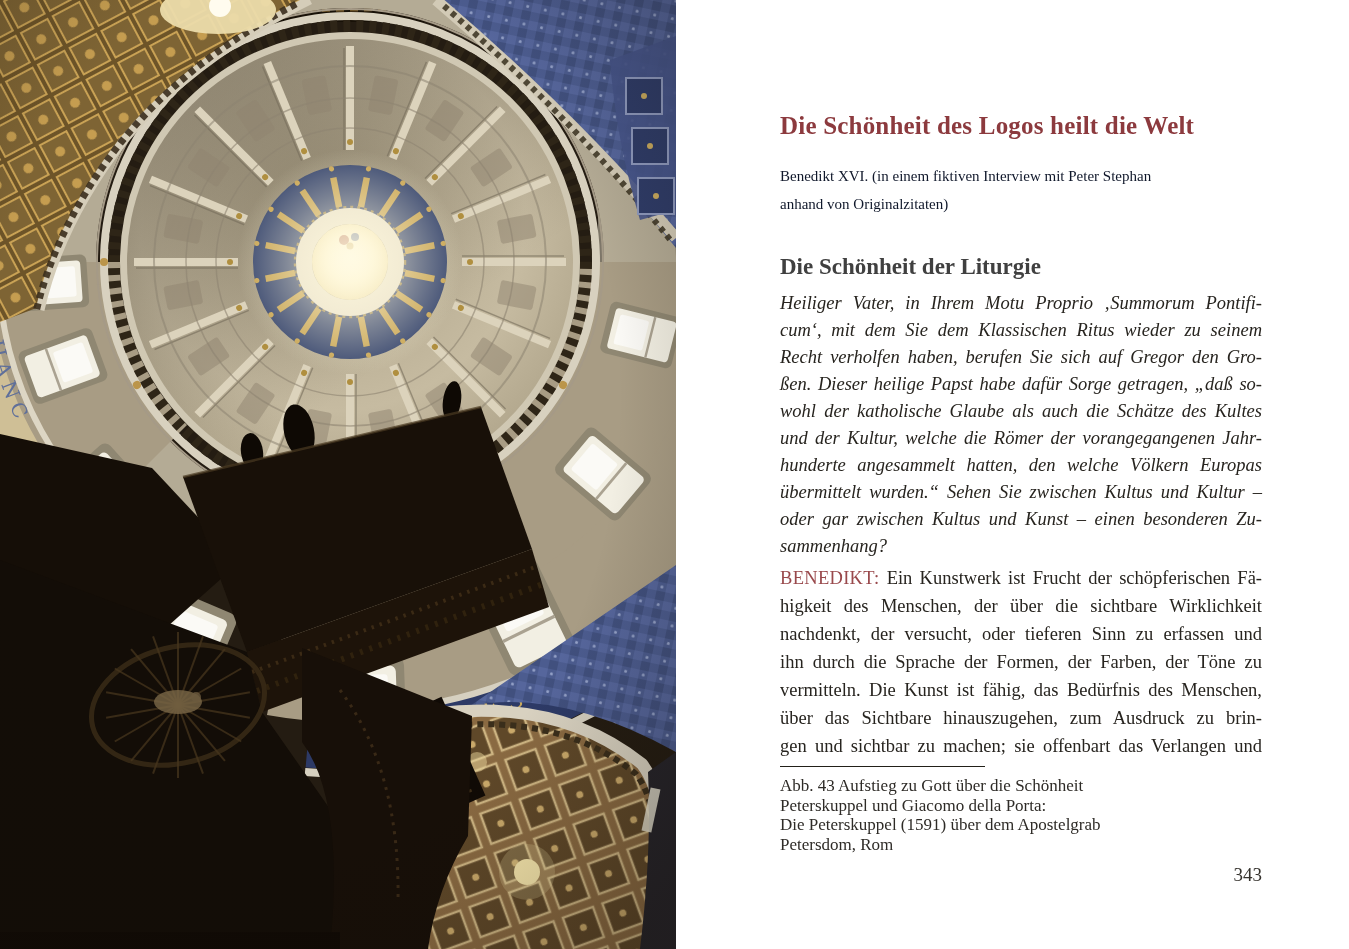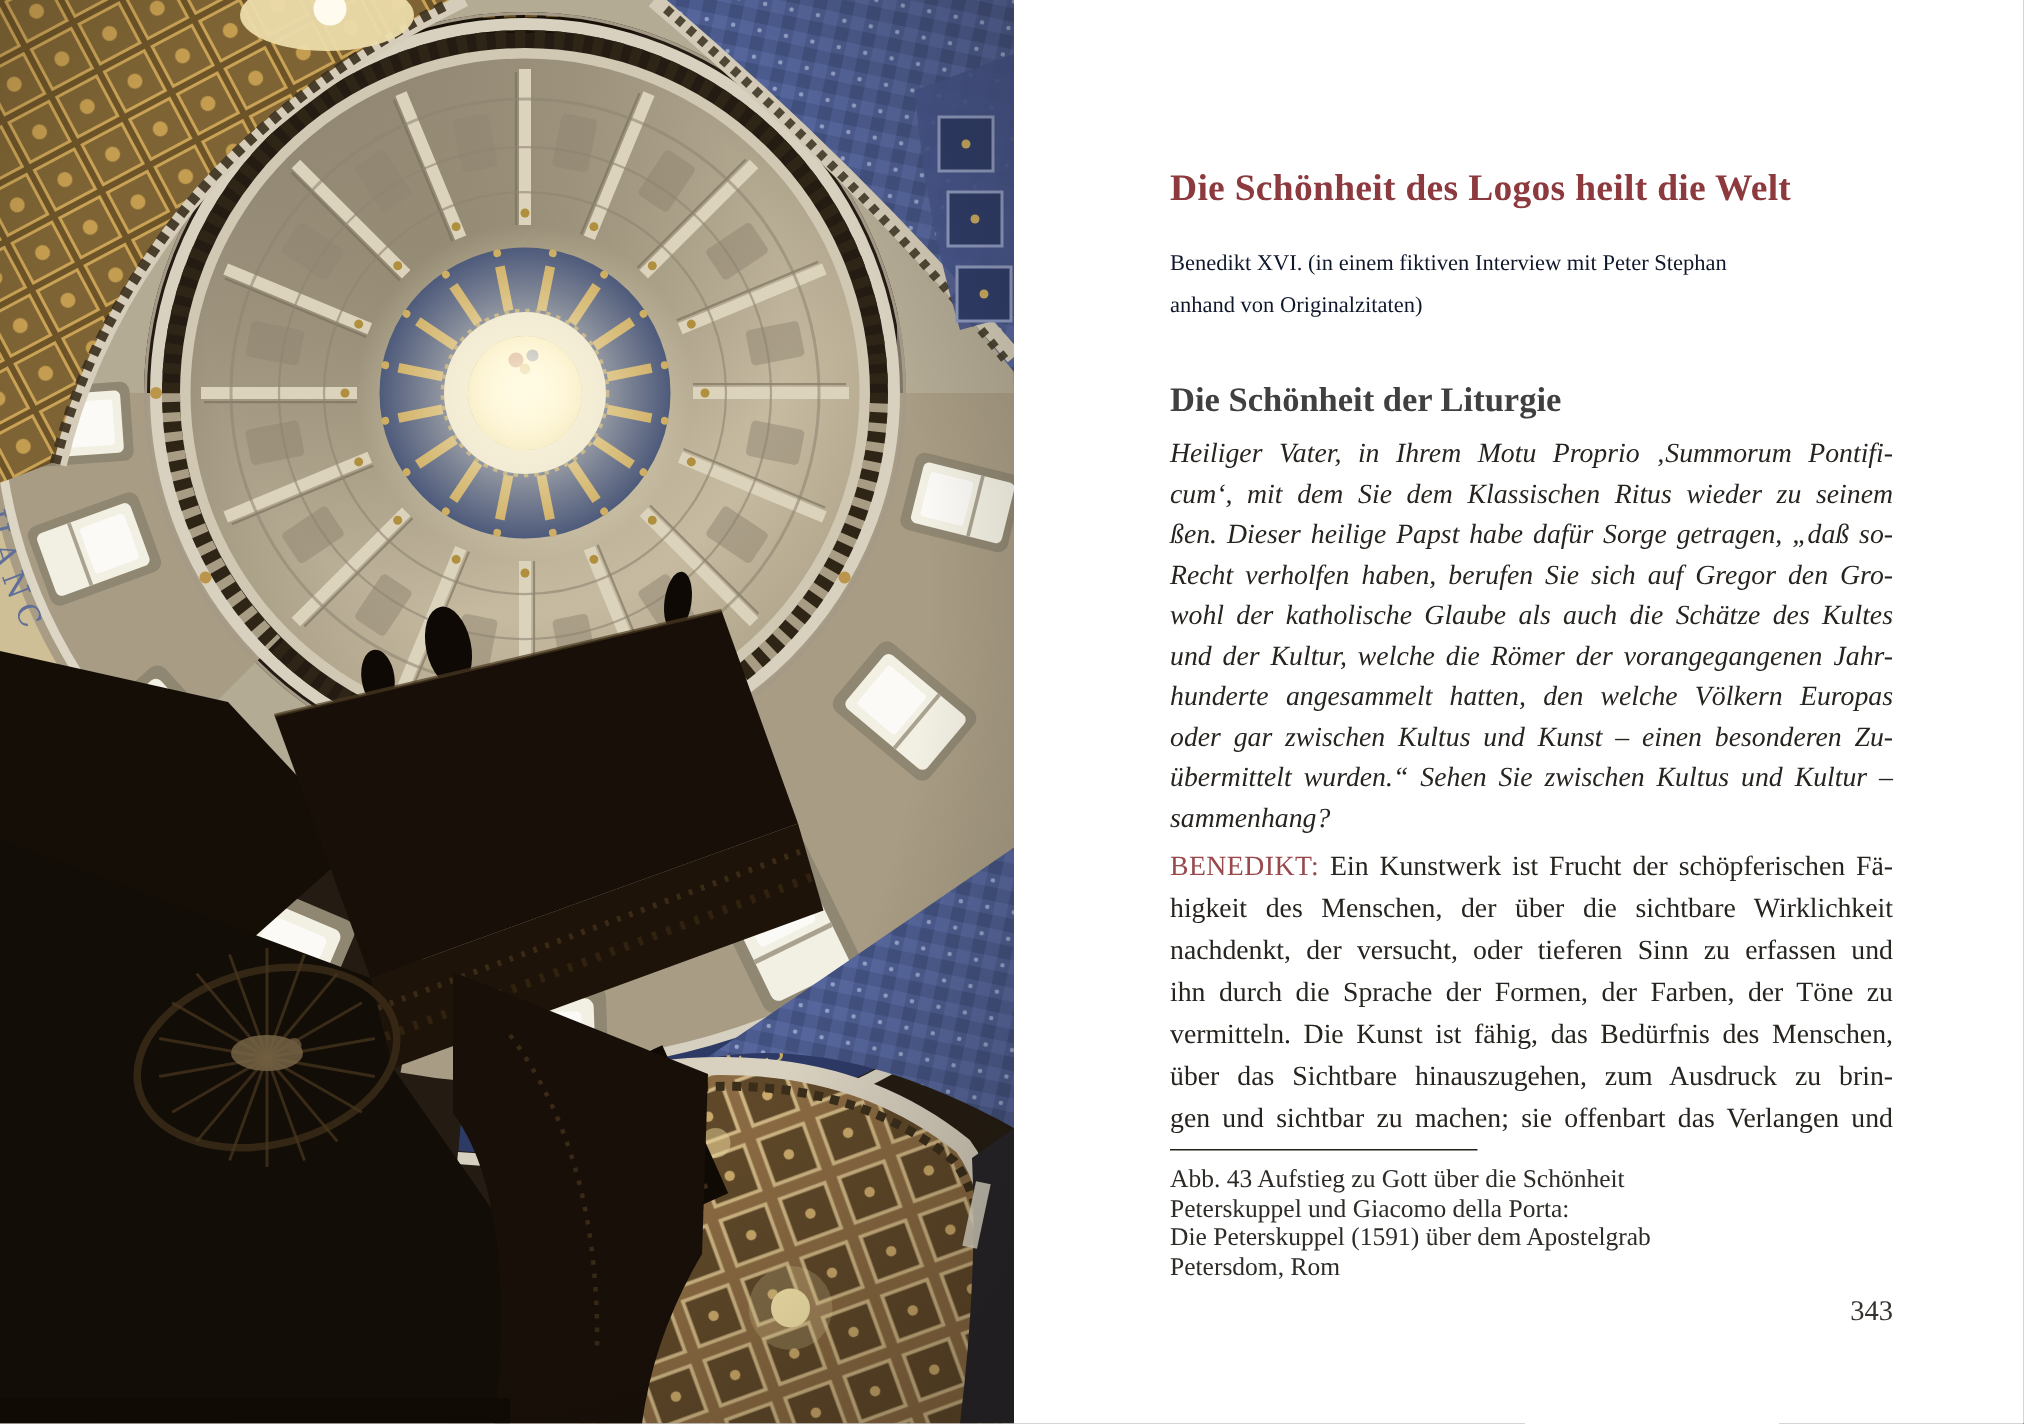--- a/index.html
+++ b/index.html
@@ -317,8 +317,8 @@
     <div id="question" class="abs">
       <div class="jline">Heiliger Vater, in Ihrem Motu Proprio ‚Summorum Pontifi-</div>
       <div class="jline">cum‘, mit dem Sie dem Klassischen Ritus wieder zu seinem</div>
+      <div class="jline">Recht verholfen haben, berufen Sie sich auf Gregor den Gro-</div>
       <div class="jline">ßen. Dieser heilige Papst habe dafür Sorge getragen, „daß so-</div>
-      <div class="jline">Recht verholfen haben, berufen Sie sich auf Gregor den Gro-</div>
       <div class="jline">wohl der katholische Glaube als auch die Schätze des Kultes</div>
       <div class="jline">und der Kultur, welche die Römer der vorangegangenen Jahr-</div>
       <div class="jline">hunderte angesammelt hatten, den welche Völkern Europas</div>

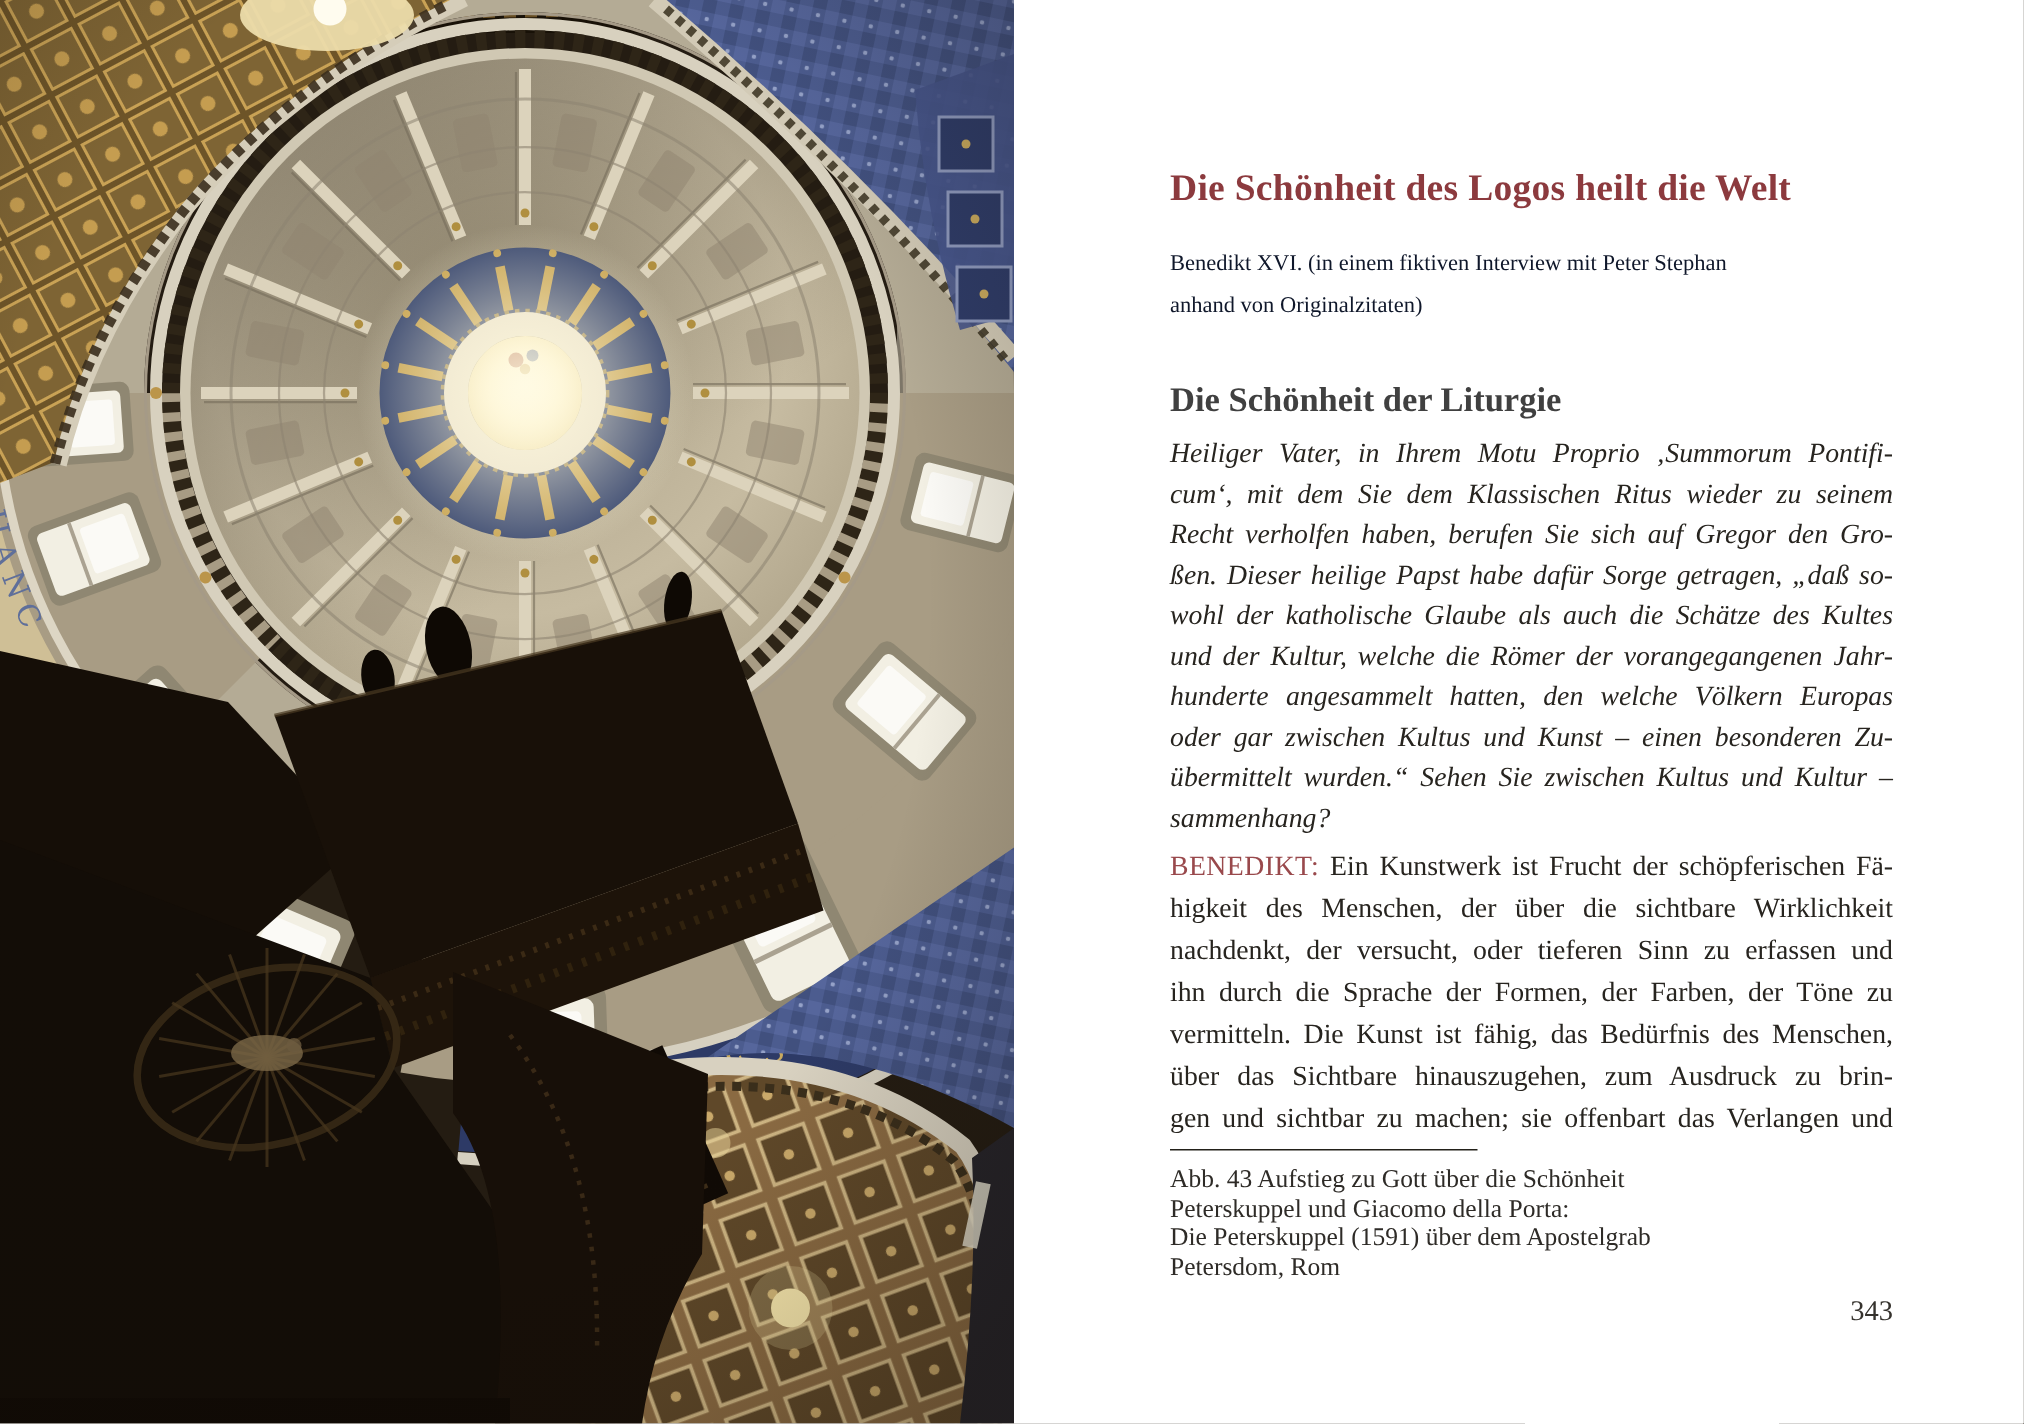--- a/index.html
+++ b/index.html
@@ -322,8 +322,8 @@
       <div class="jline">wohl der katholische Glaube als auch die Schätze des Kultes</div>
       <div class="jline">und der Kultur, welche die Römer der vorangegangenen Jahr-</div>
       <div class="jline">hunderte angesammelt hatten, den welche Völkern Europas</div>
+      <div class="jline">übermittelt wurden.“ Sehen Sie zwischen Kultus und Kultur –</div>
       <div class="jline">oder gar zwischen Kultus und Kunst – einen besonderen Zu-</div>
-      <div class="jline">übermittelt wurden.“ Sehen Sie zwischen Kultus und Kultur –</div>
       <div class="lline">sammenhang?</div>
     </div>
 

